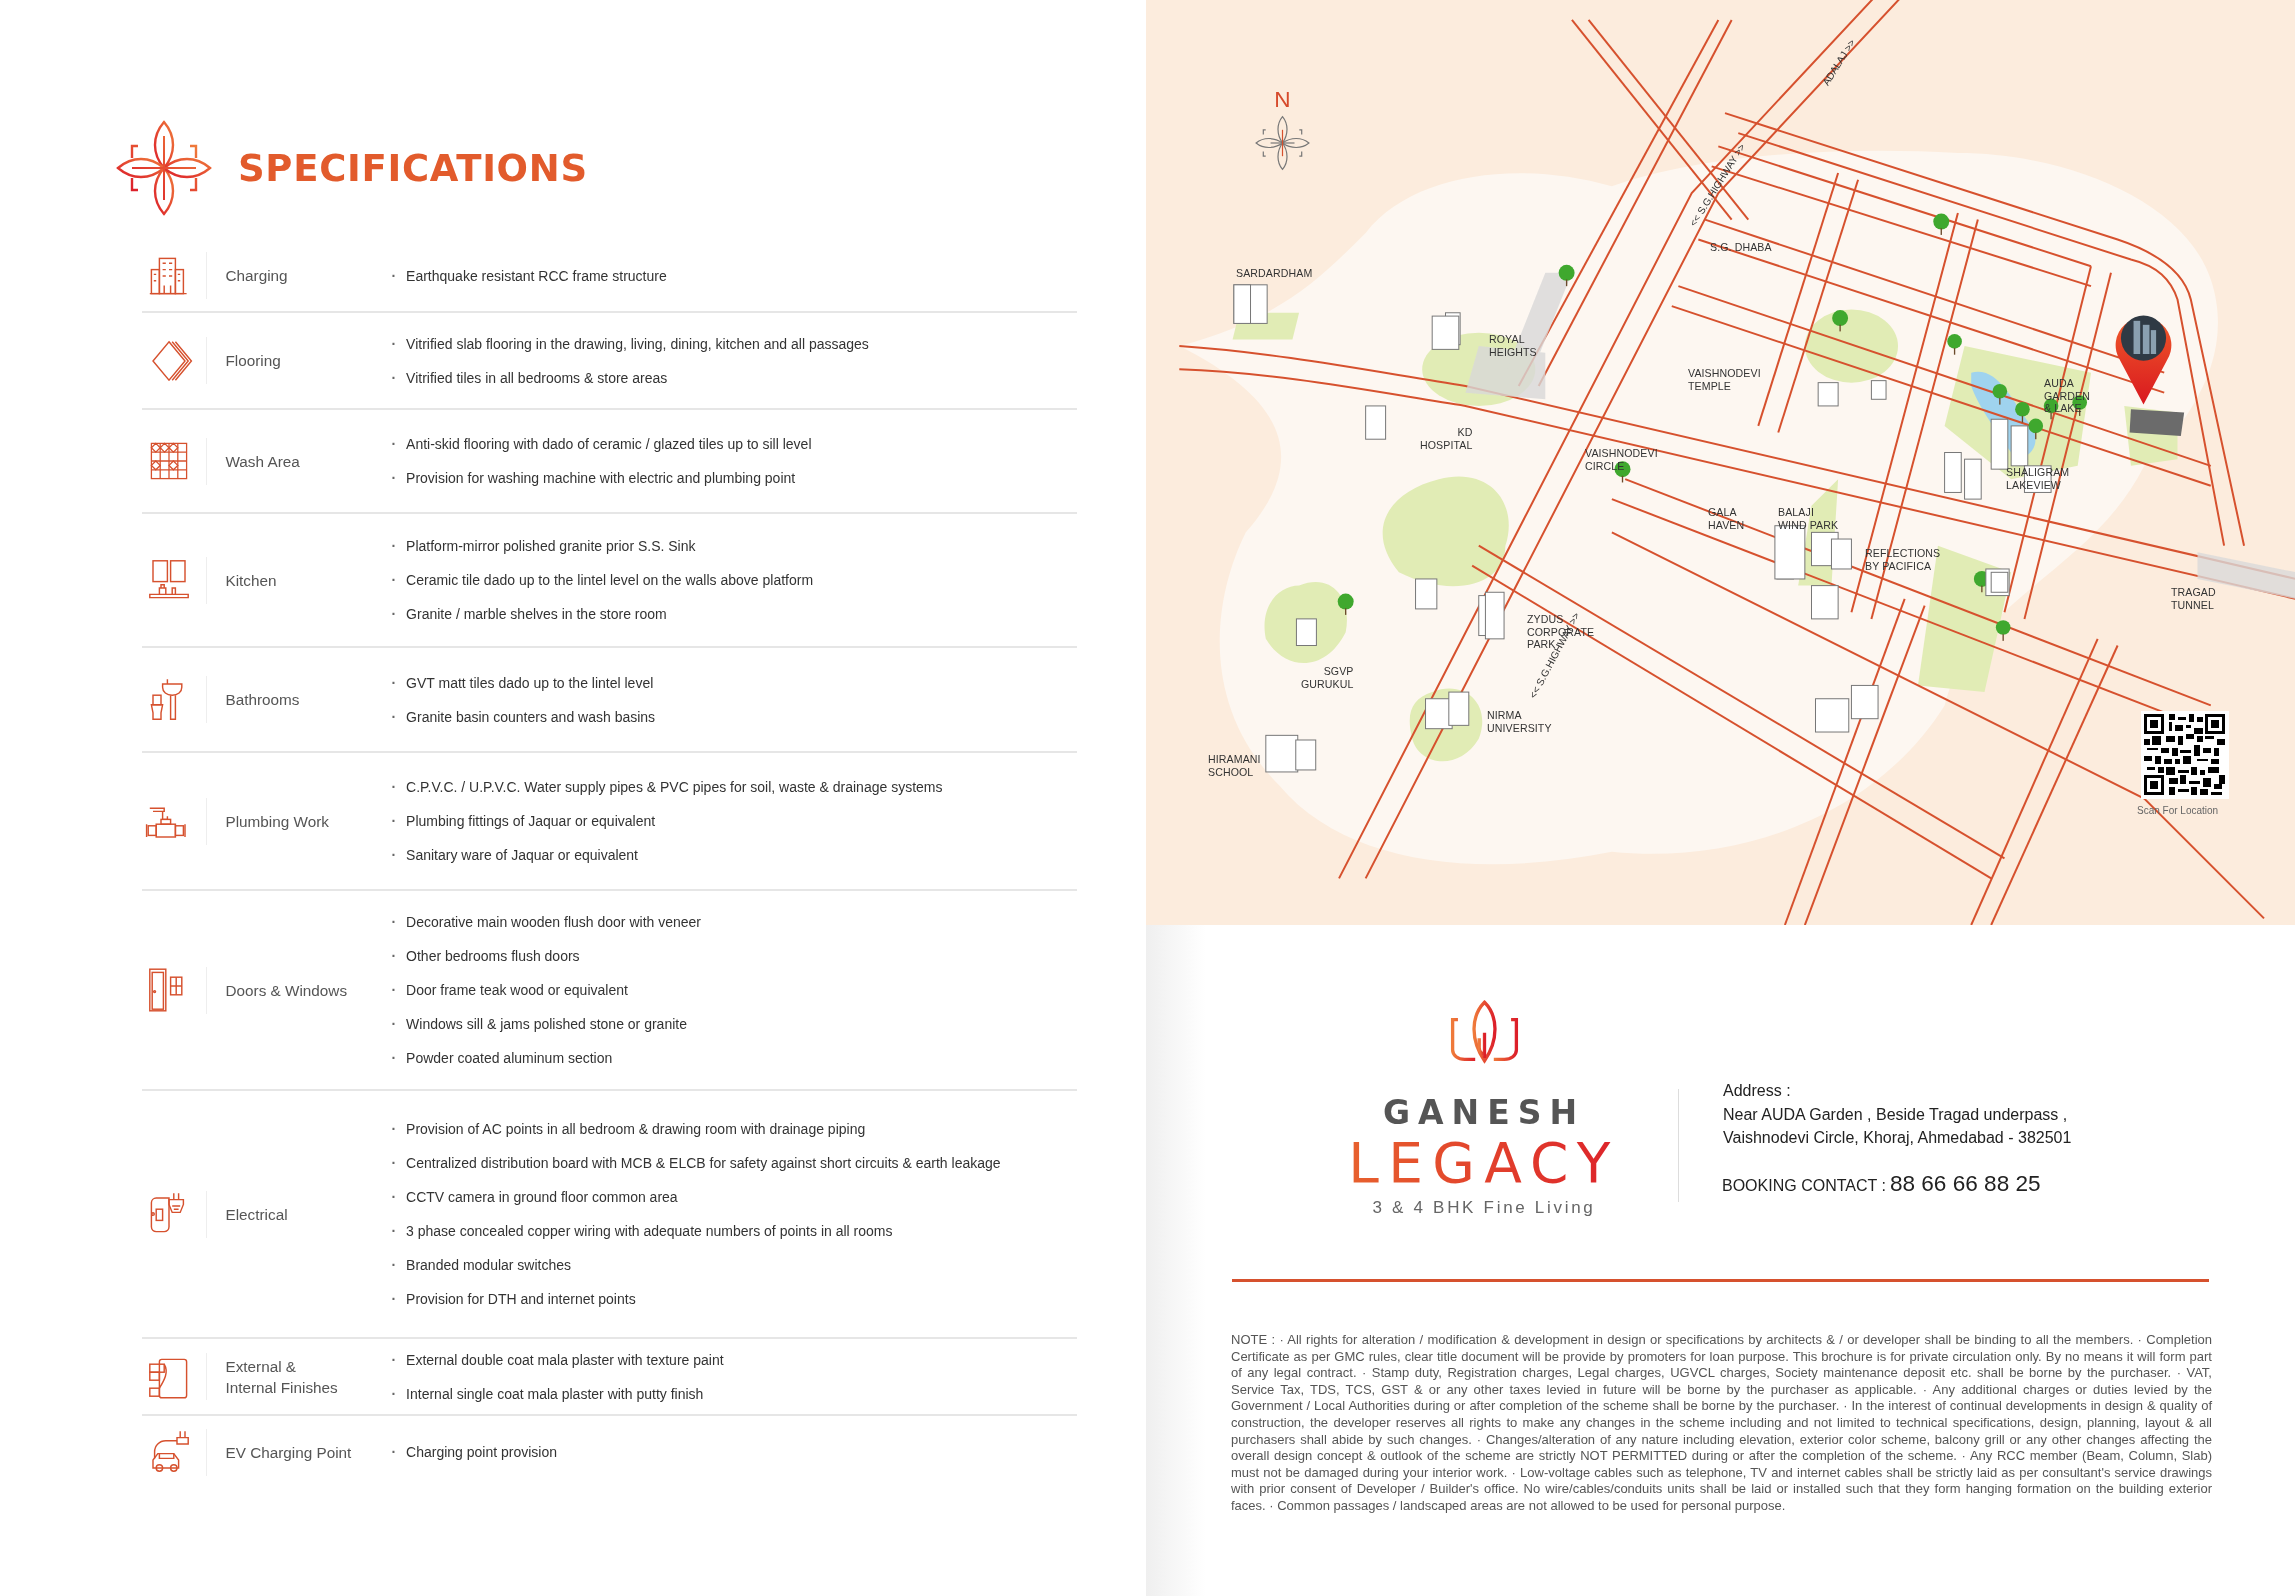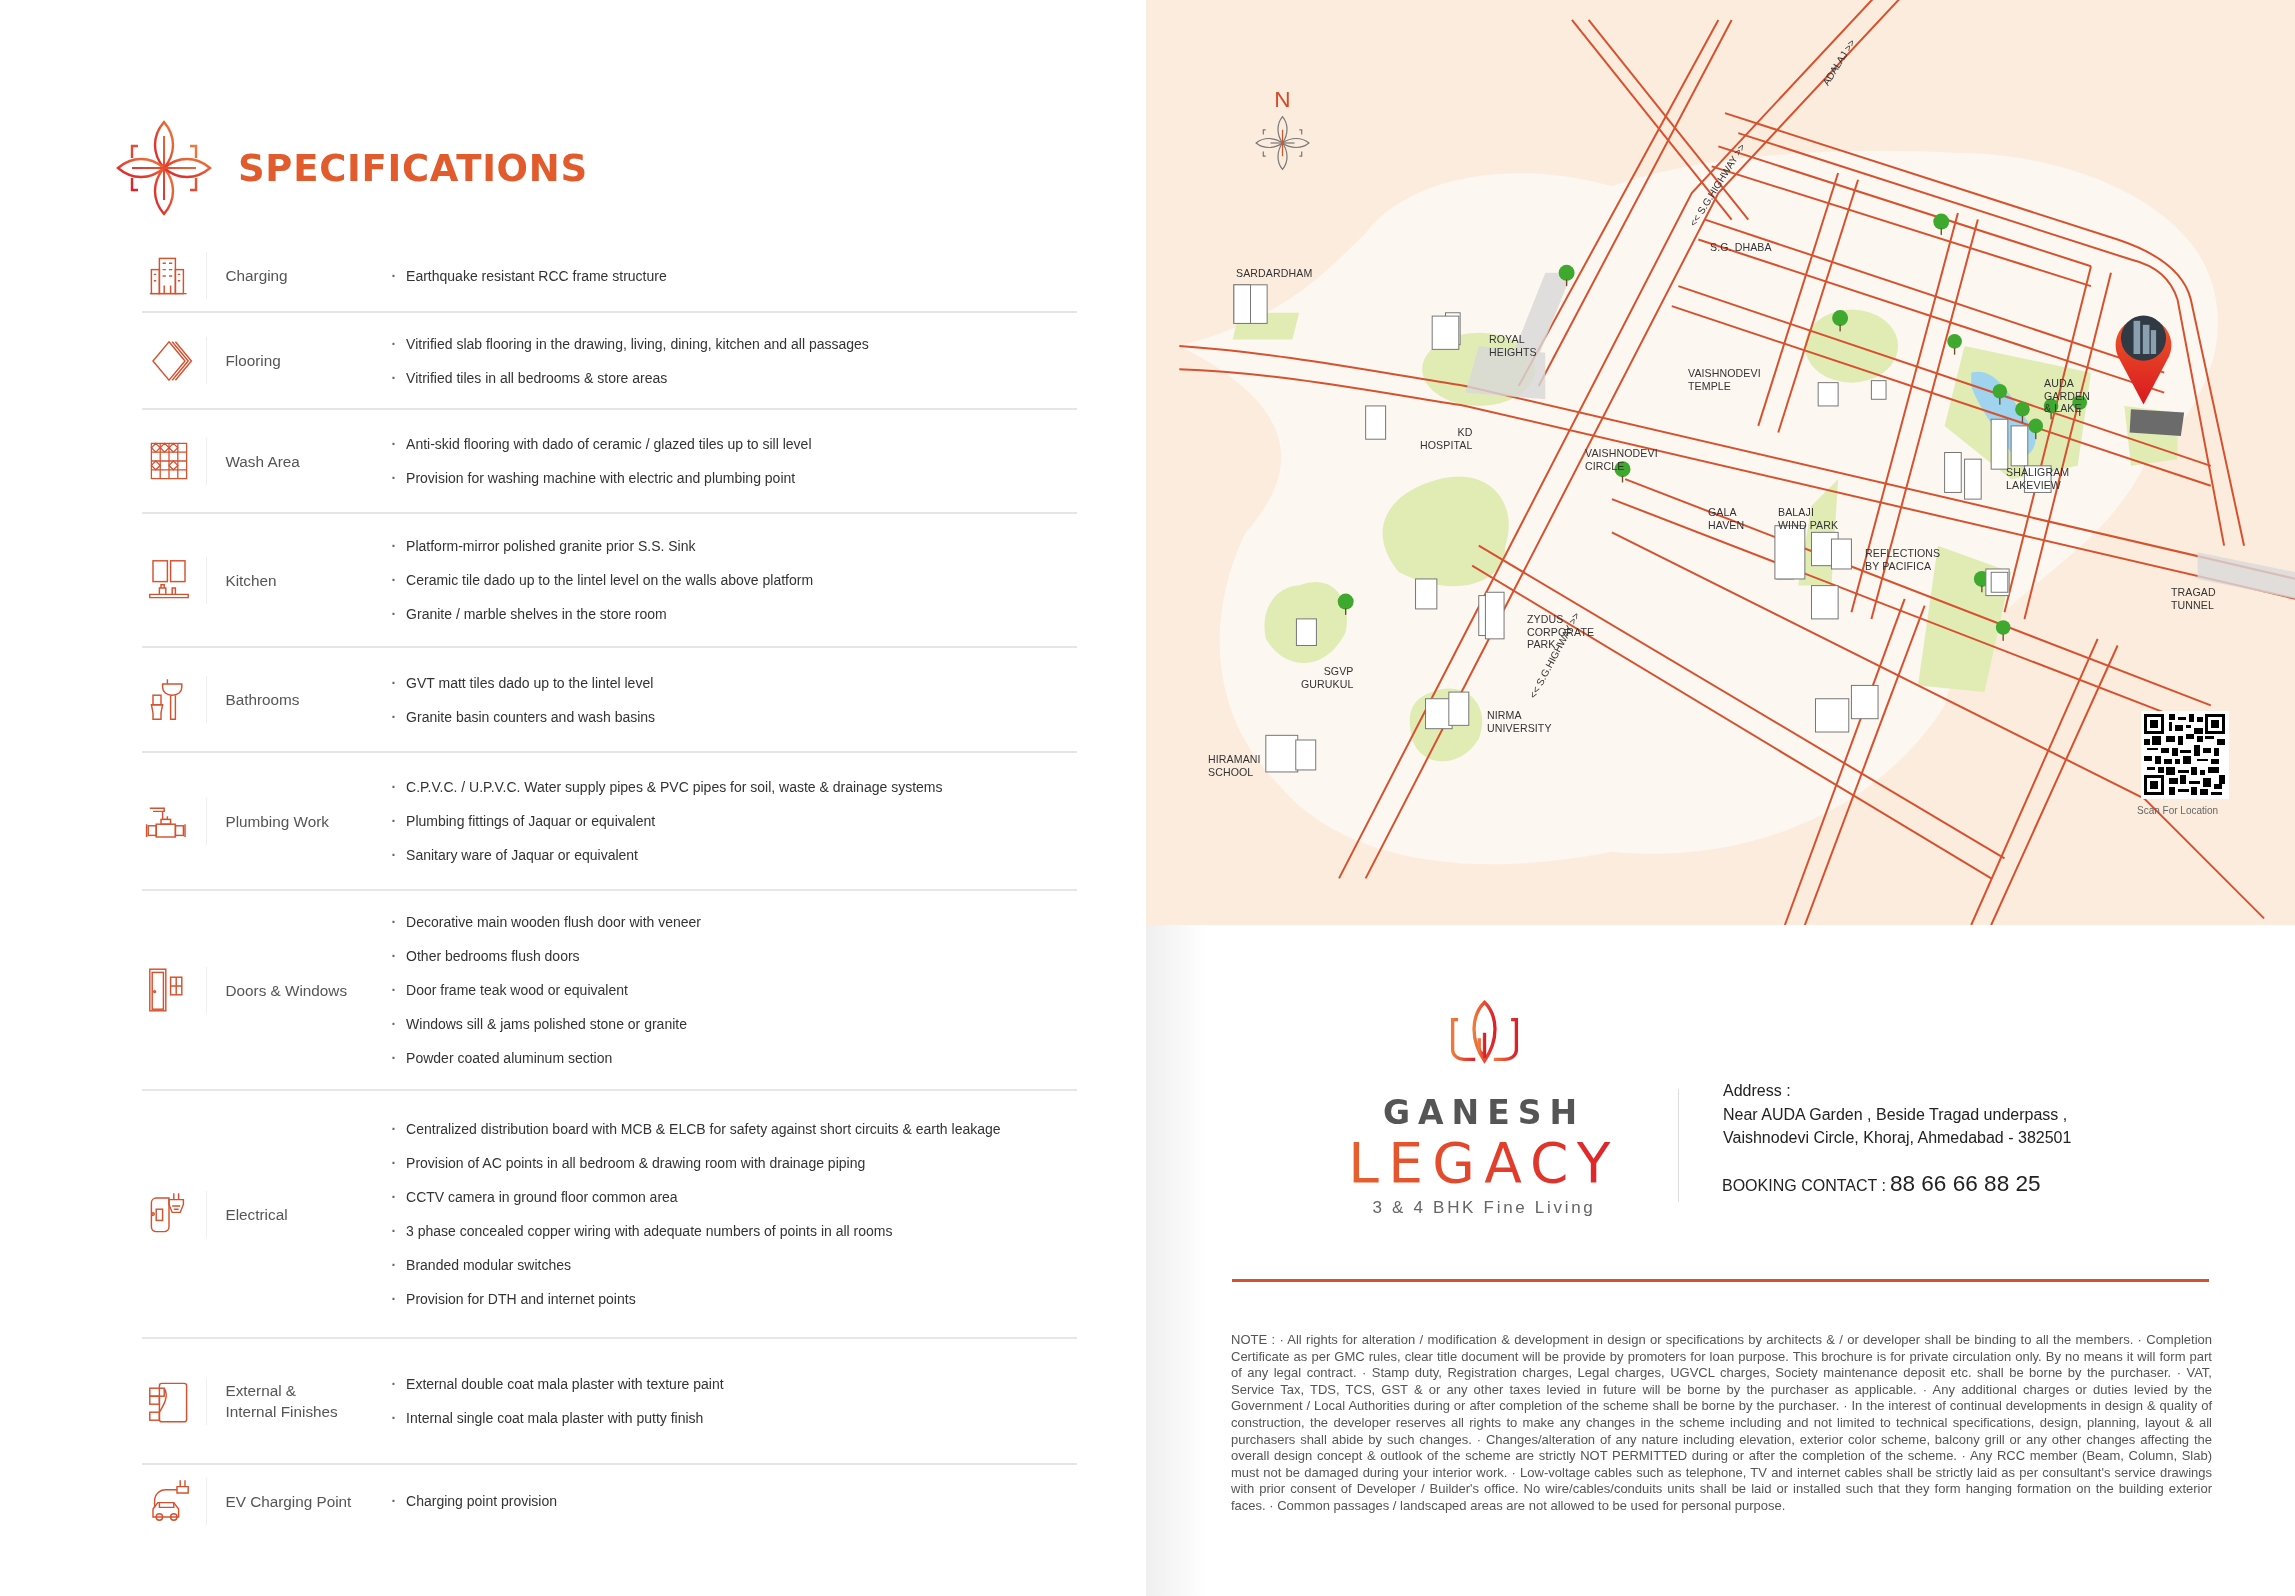--- a/index.html
+++ b/index.html
@@ -232,8 +232,8 @@
       <div class="spec-divider"></div>
       <div class="spec-label">Electrical</div>
       <ul class="spec-items">
+        <li>Provision of AC points in all bedroom &amp; drawing room with drainage piping</li>
         <li>Centralized distribution board with MCB &amp; ELCB for safety against short circuits &amp; earth leakage</li>
-        <li>Provision of AC points in all bedroom &amp; drawing room with drainage piping</li>
         <li>CCTV camera in ground floor common area</li>
         <li>3 phase concealed copper wiring with adequate numbers of points in all rooms</li>
         <li>Branded modular switches</li>

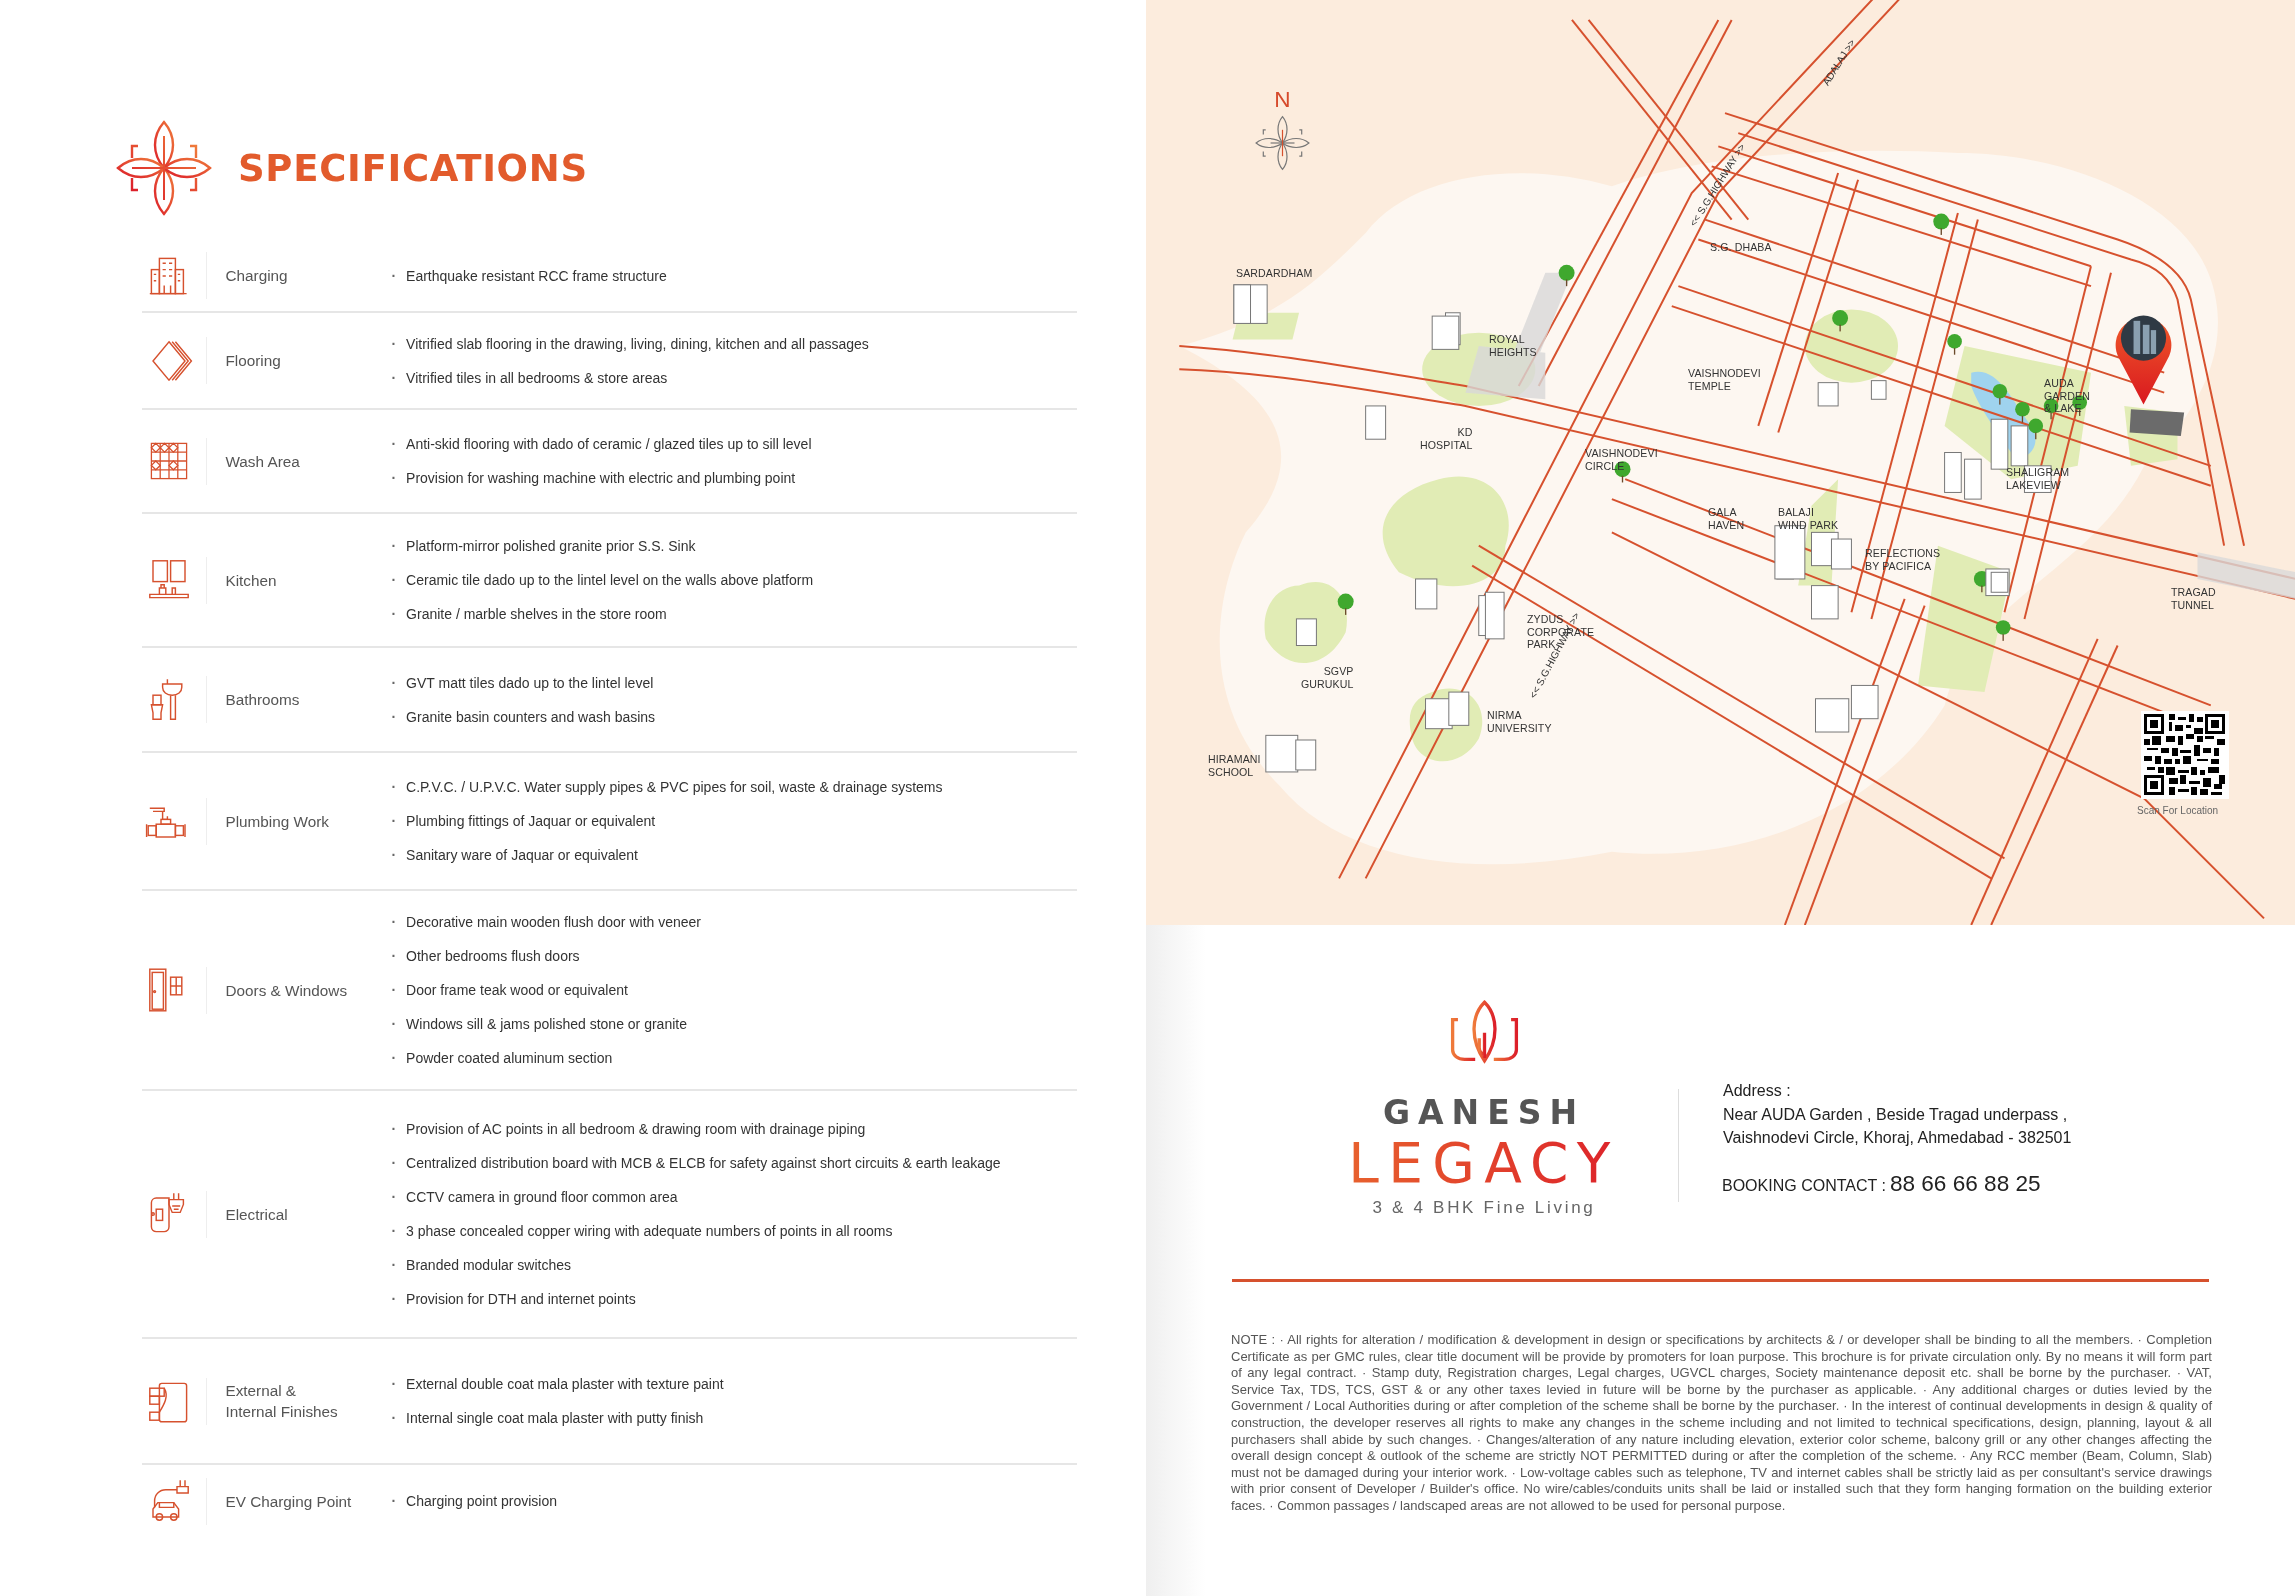--- a/index.html
+++ b/index.html
@@ -241,7 +241,7 @@
       </ul>
     </div>
 
-    <div class="spec-row" style="height:126px;">
+    <div class="spec-row" style="height:77px;">
       <div class="spec-icon">
           <svg viewBox="0 0 60 60">
             <g fill="none" stroke="#d6512e" stroke-width="1.8">

